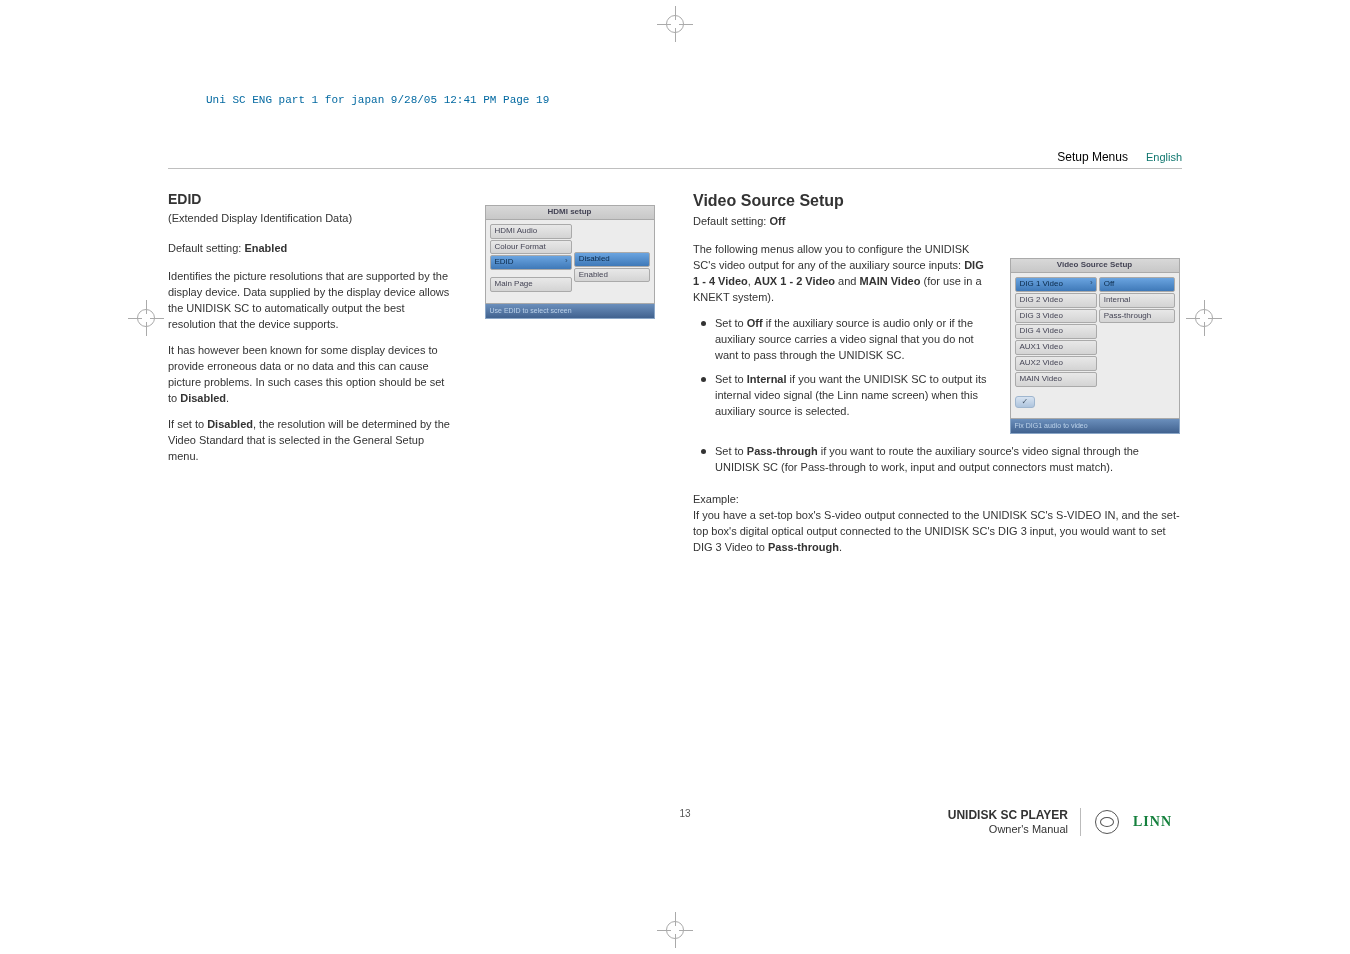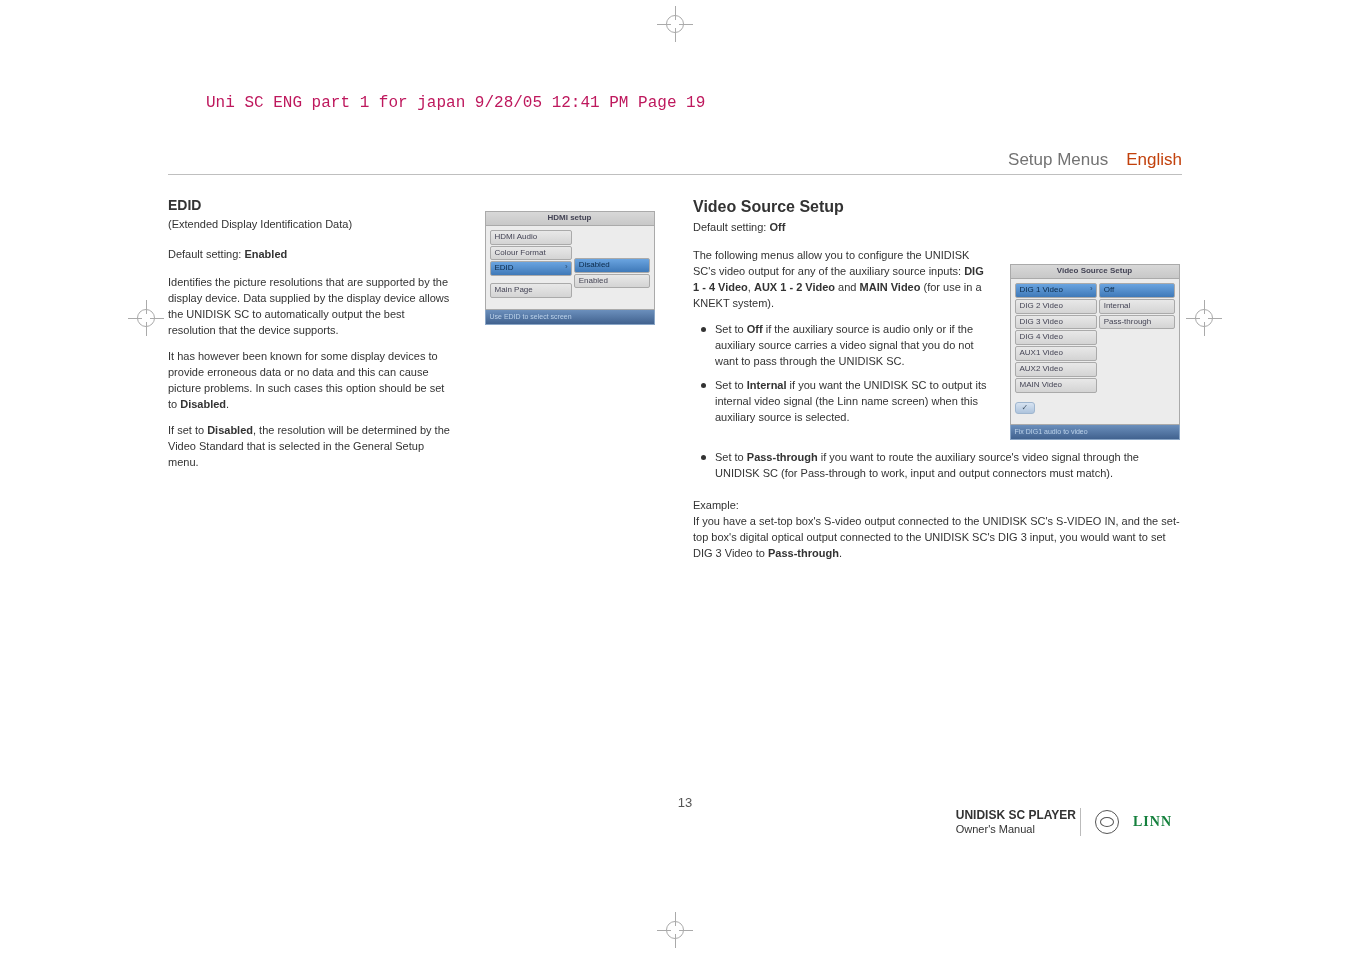--- a/index.html
+++ b/index.html
@@ -39,8 +39,8 @@
     left: 206px;
     top: 94px;
     font-family: "Courier New", monospace;
-    font-size: 16px;
-    color: #be185d;
+    font-size: 11px;
+    color: #0369a1;
     letter-spacing: 0;
   }
 

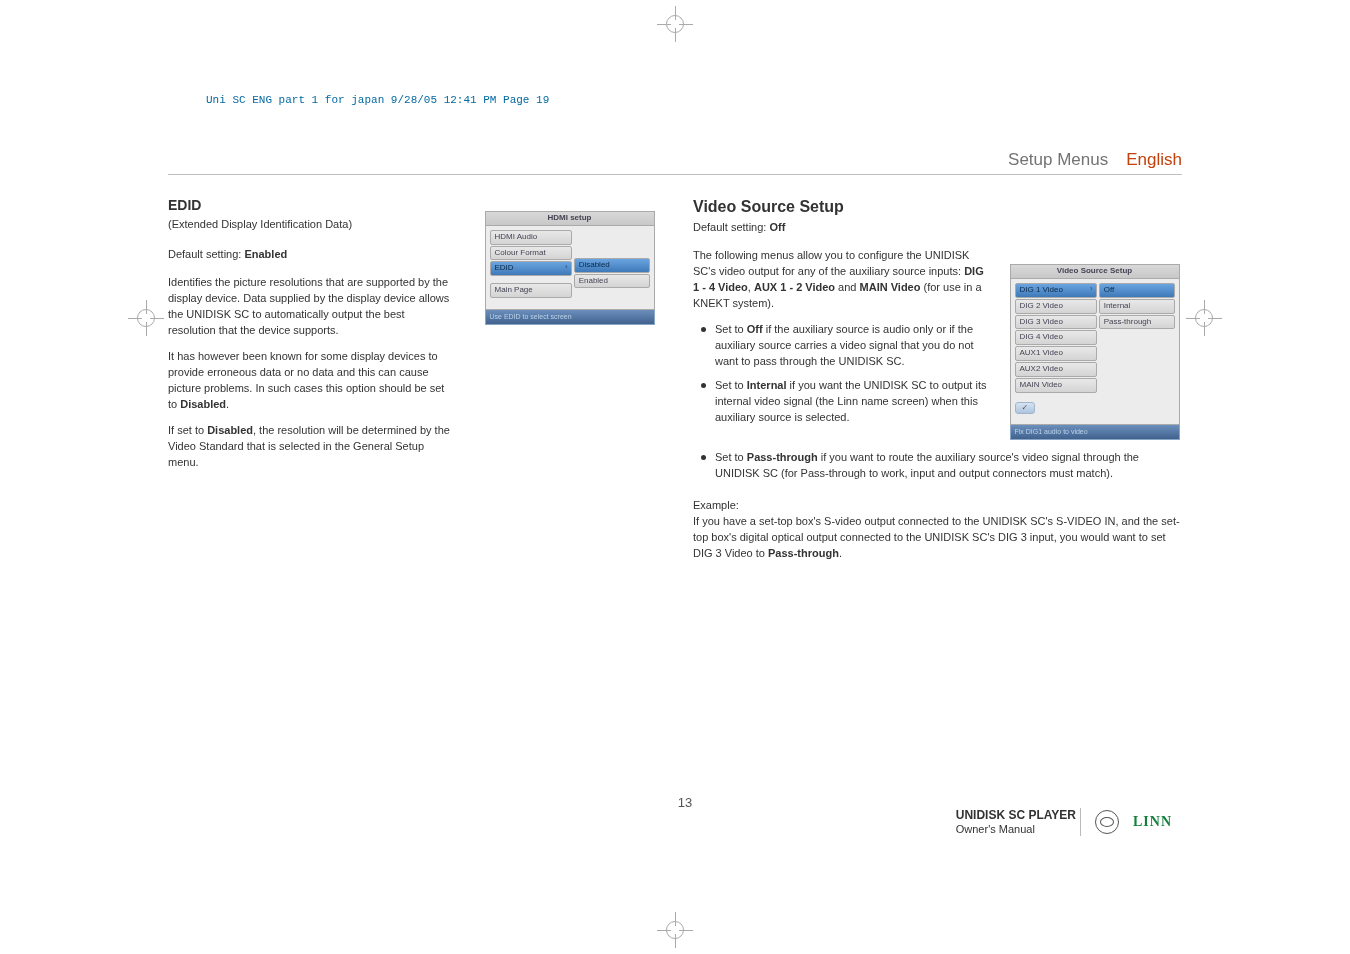--- a/index.html
+++ b/index.html
@@ -65,8 +65,8 @@
     height:10px;
   }
   .header-row .title {
-    font-size: 17px;
-    color: #737373;
+    font-size: 12px;
+    color: #000000;
     margin-right: 18px;
     margin-left: 16px;
   }

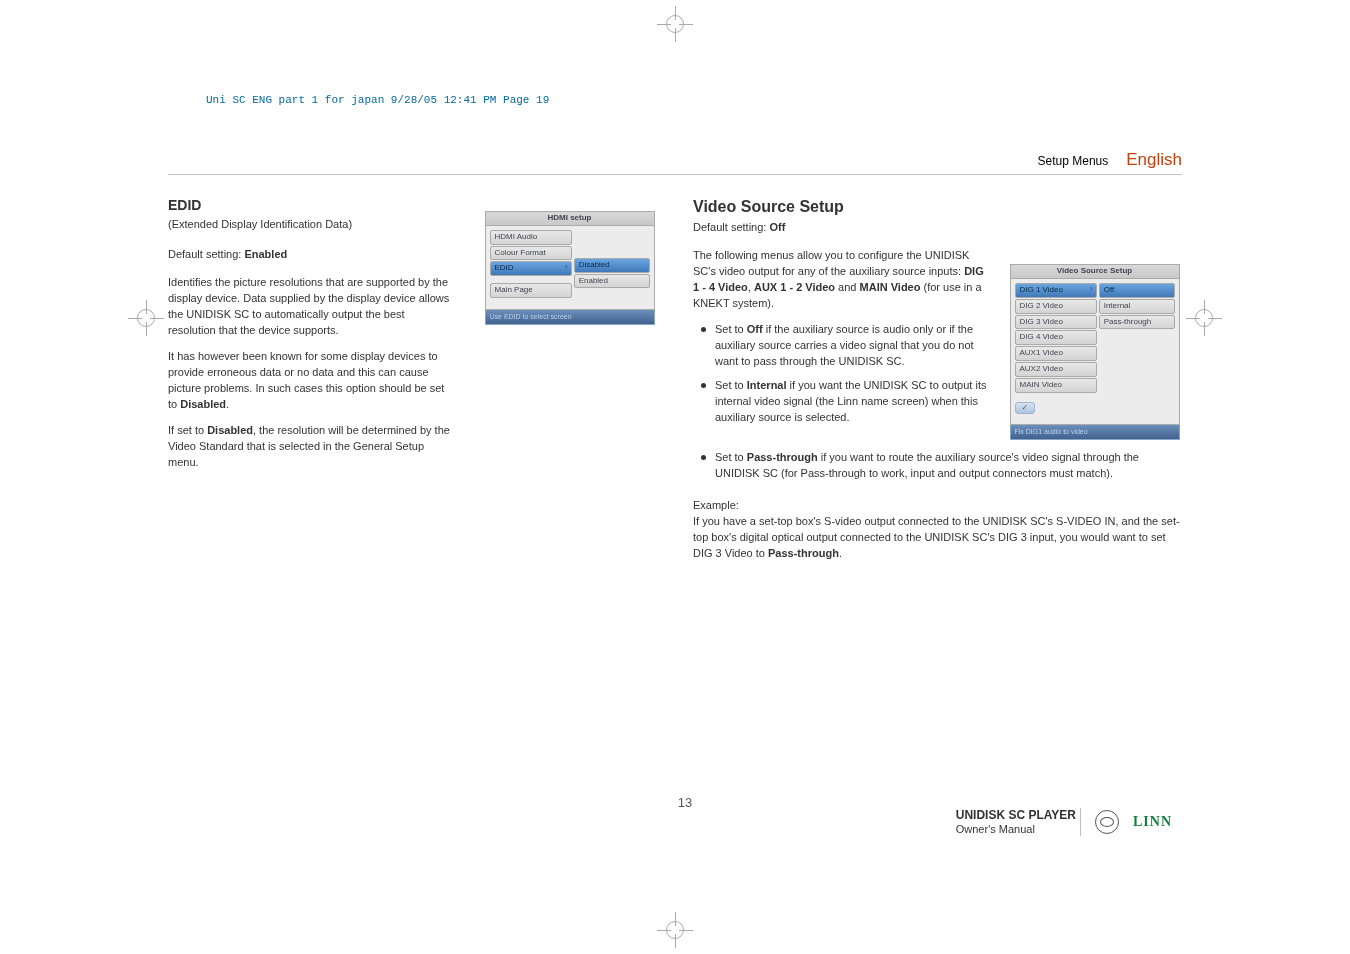--- a/index.html
+++ b/index.html
@@ -71,8 +71,8 @@
     margin-left: 16px;
   }
   .header-row .lang {
-    font-size: 17px;
-    color: #c2410c;
+    font-size: 11px;
+    color: #0f766e;
     text-align: right;
   }
 

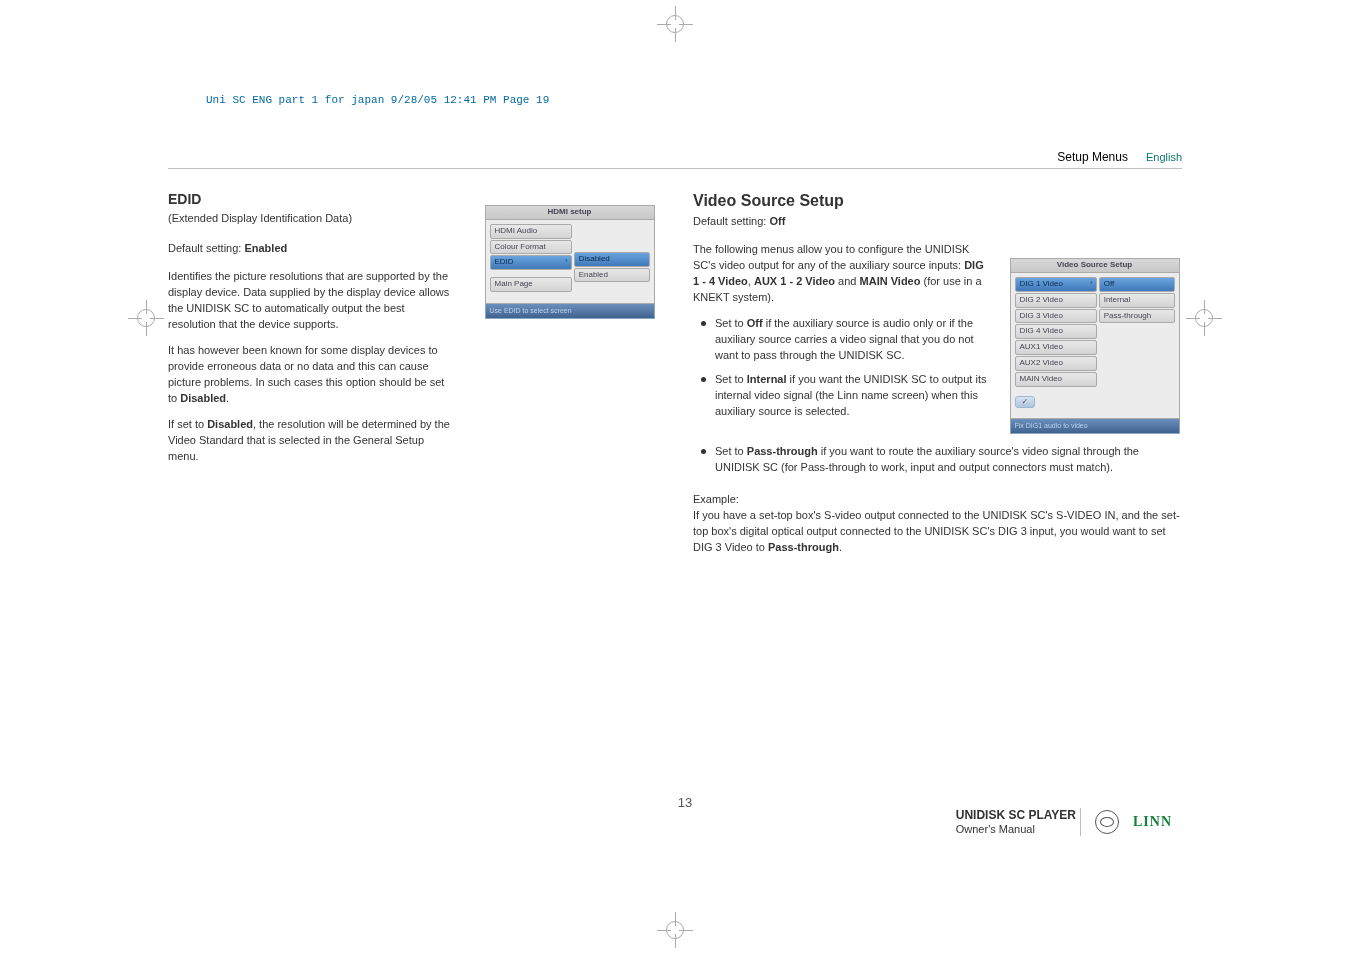--- a/index.html
+++ b/index.html
@@ -214,9 +214,9 @@
     width:100%;
     position:absolute;
     text-align:center;
-    font-size:13px;
+    font-size:10px;
     color:#555;
-    bottom:26px;
+    bottom:17px;
   }
   .footer .right {
     display:flex;

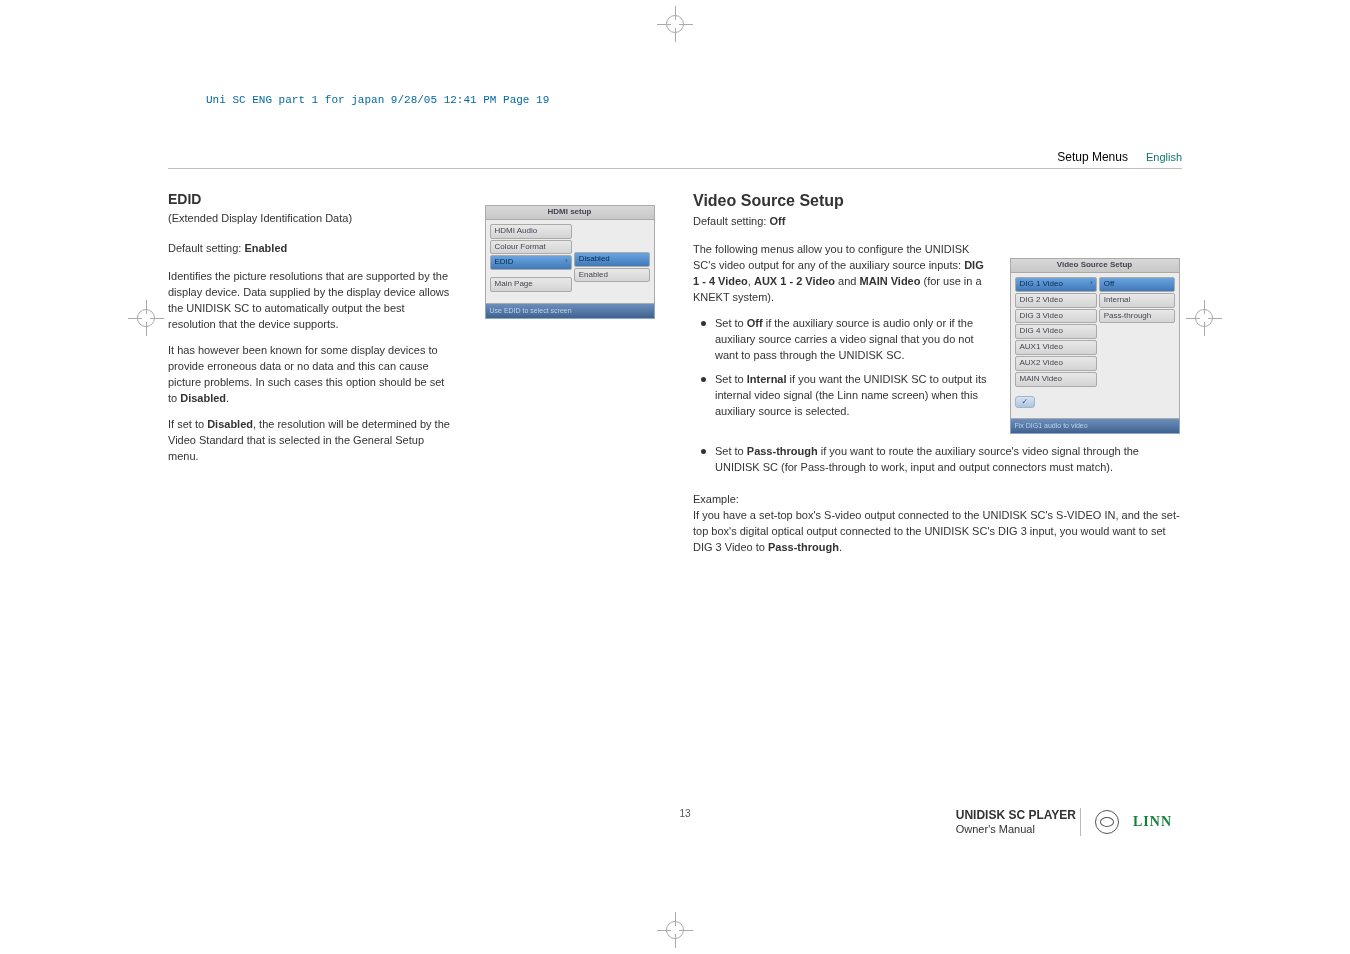--- a/index.html
+++ b/index.html
@@ -225,11 +225,12 @@
     margin-left:auto;
   }
   .footer .prod {
+    text-align:right;
     font-size:11px;
     line-height:1.2;
     color:#333;
     border-right:1px solid #bbb;
-    padding-right:4px;
+    padding-right:12px;
   }
   .footer .prod .l1 { font-weight:bold; font-size:12px;}
   .footer .linn {

